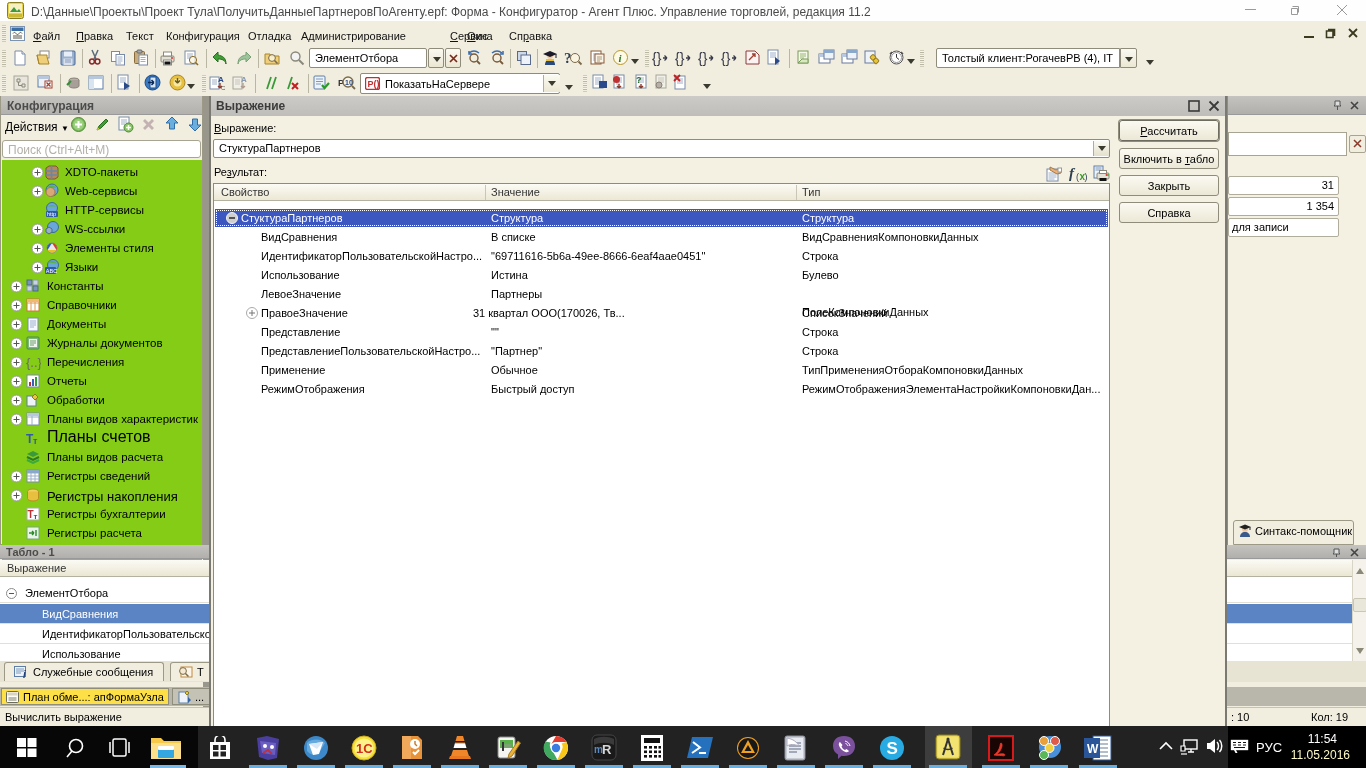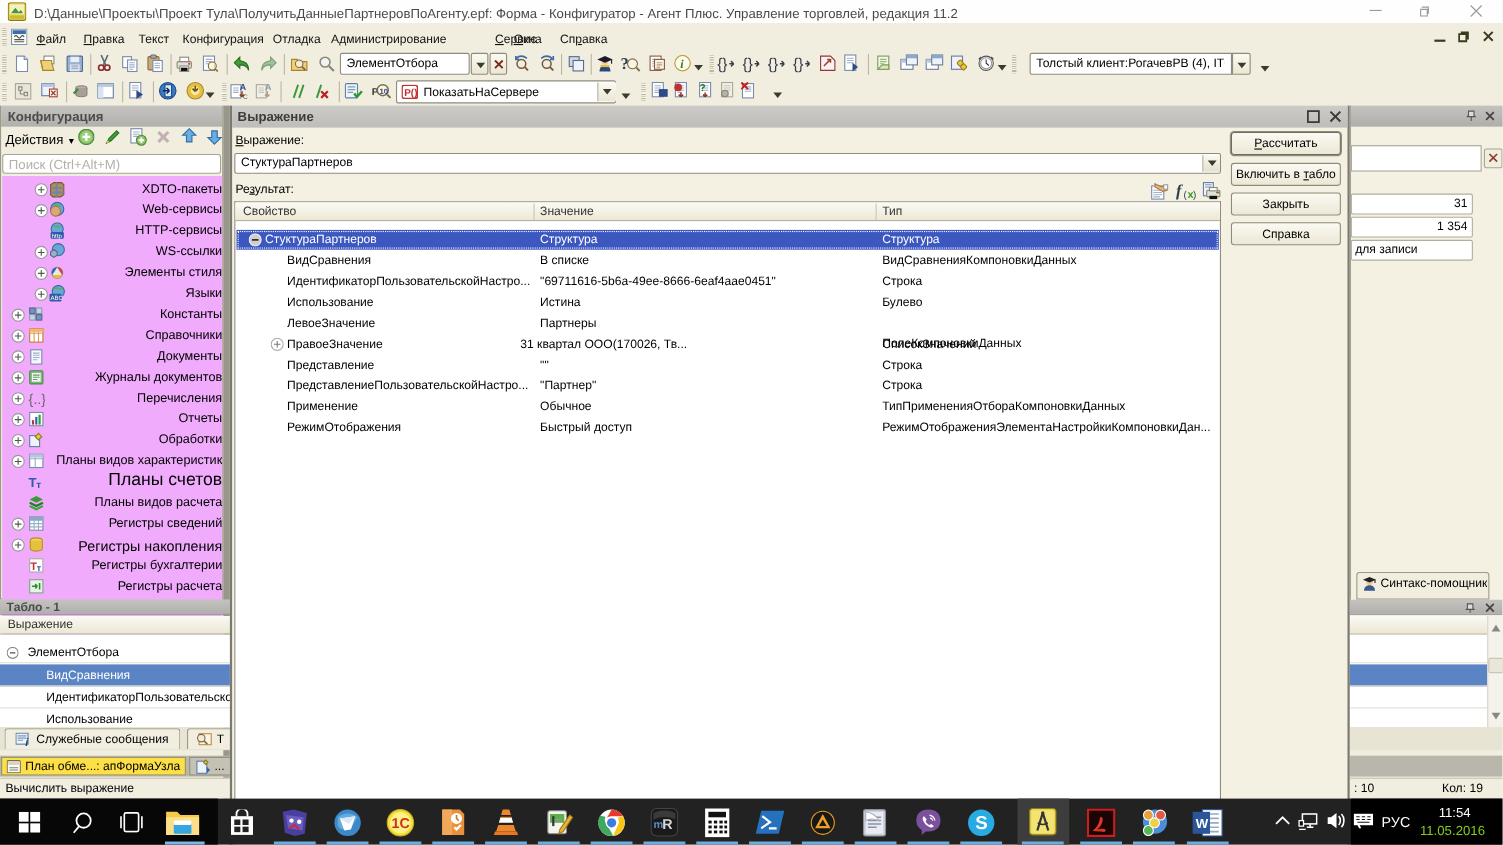--- a/index.html
+++ b/index.html
@@ -392,7 +392,7 @@
   <div class="abs" style="left:1px;top:44px;width:199px;height:18px;background:#fff;border:1px solid #a7a492;border-radius:3px;">
     <div style="padding:2px 0 0 5px;font-size:12px;color:#b3b1a8;">Поиск (Ctrl+Alt+M)</div>
   </div>
-  <div class="abs" style="left: 1px; top: 64px; width: 200px; height: 437px; background: #f0abfc; position: absolute; text-align: right;" id="tree">
+  <div class="abs" style="left: 1px; top: 64px; width: 200px; height: 437px; background: #84cc16; position: absolute;" id="tree">
       <svg class="abs" style="left: 29px; top: 6px;" width="13" height="13" viewBox="0 0 13 13">
         <circle cx="6.5" cy="6.5" r="5.5" fill="#fff" stroke="#999"></circle>
         <path d="M3.5 6.5h6M6.5 3.5v6" stroke="#555"></path>

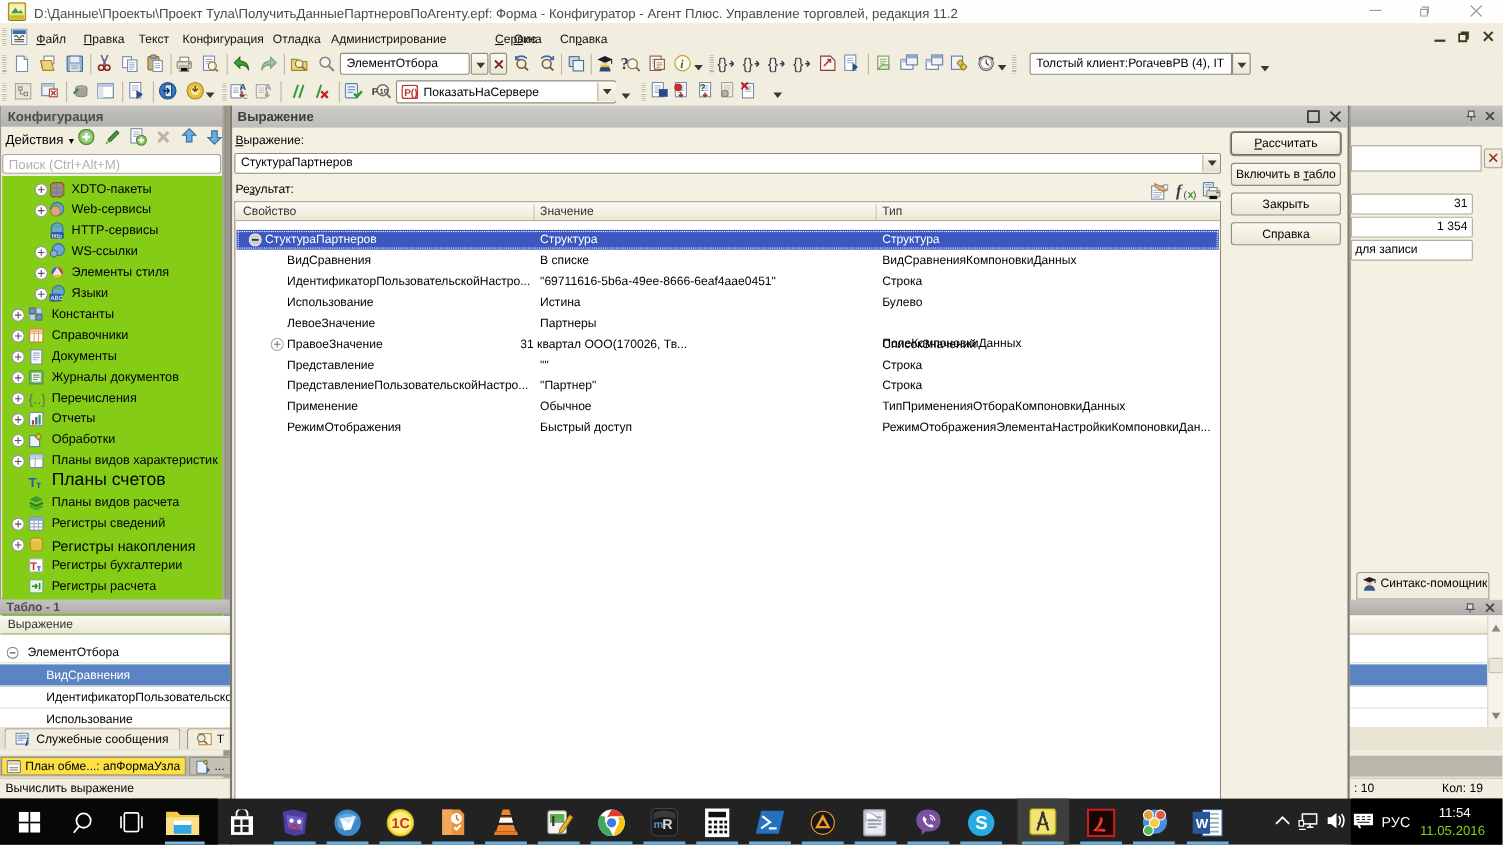--- a/index.html
+++ b/index.html
@@ -994,7 +994,7 @@
     </svg>
     <div class="abs" style="left:1256px;top:14px;color:#fff;font-size:13px;">РУС</div>
     <div class="abs" style="left:1297px;top:6px;width:40px;text-align:right;color:#fff;font-size:12px;">11:54</div>
-    <div class="abs" style="left:1280px;top:22px;width:70px;text-align:right;color:#84cc16;font-size:12px;">11.05.2016</div>
+    <div class="abs" style="left:1280px;top:22px;width:70px;text-align:right;color:#fef9c3;font-size:12px;">11.05.2016</div>
   </div>
 
 </body></html>

